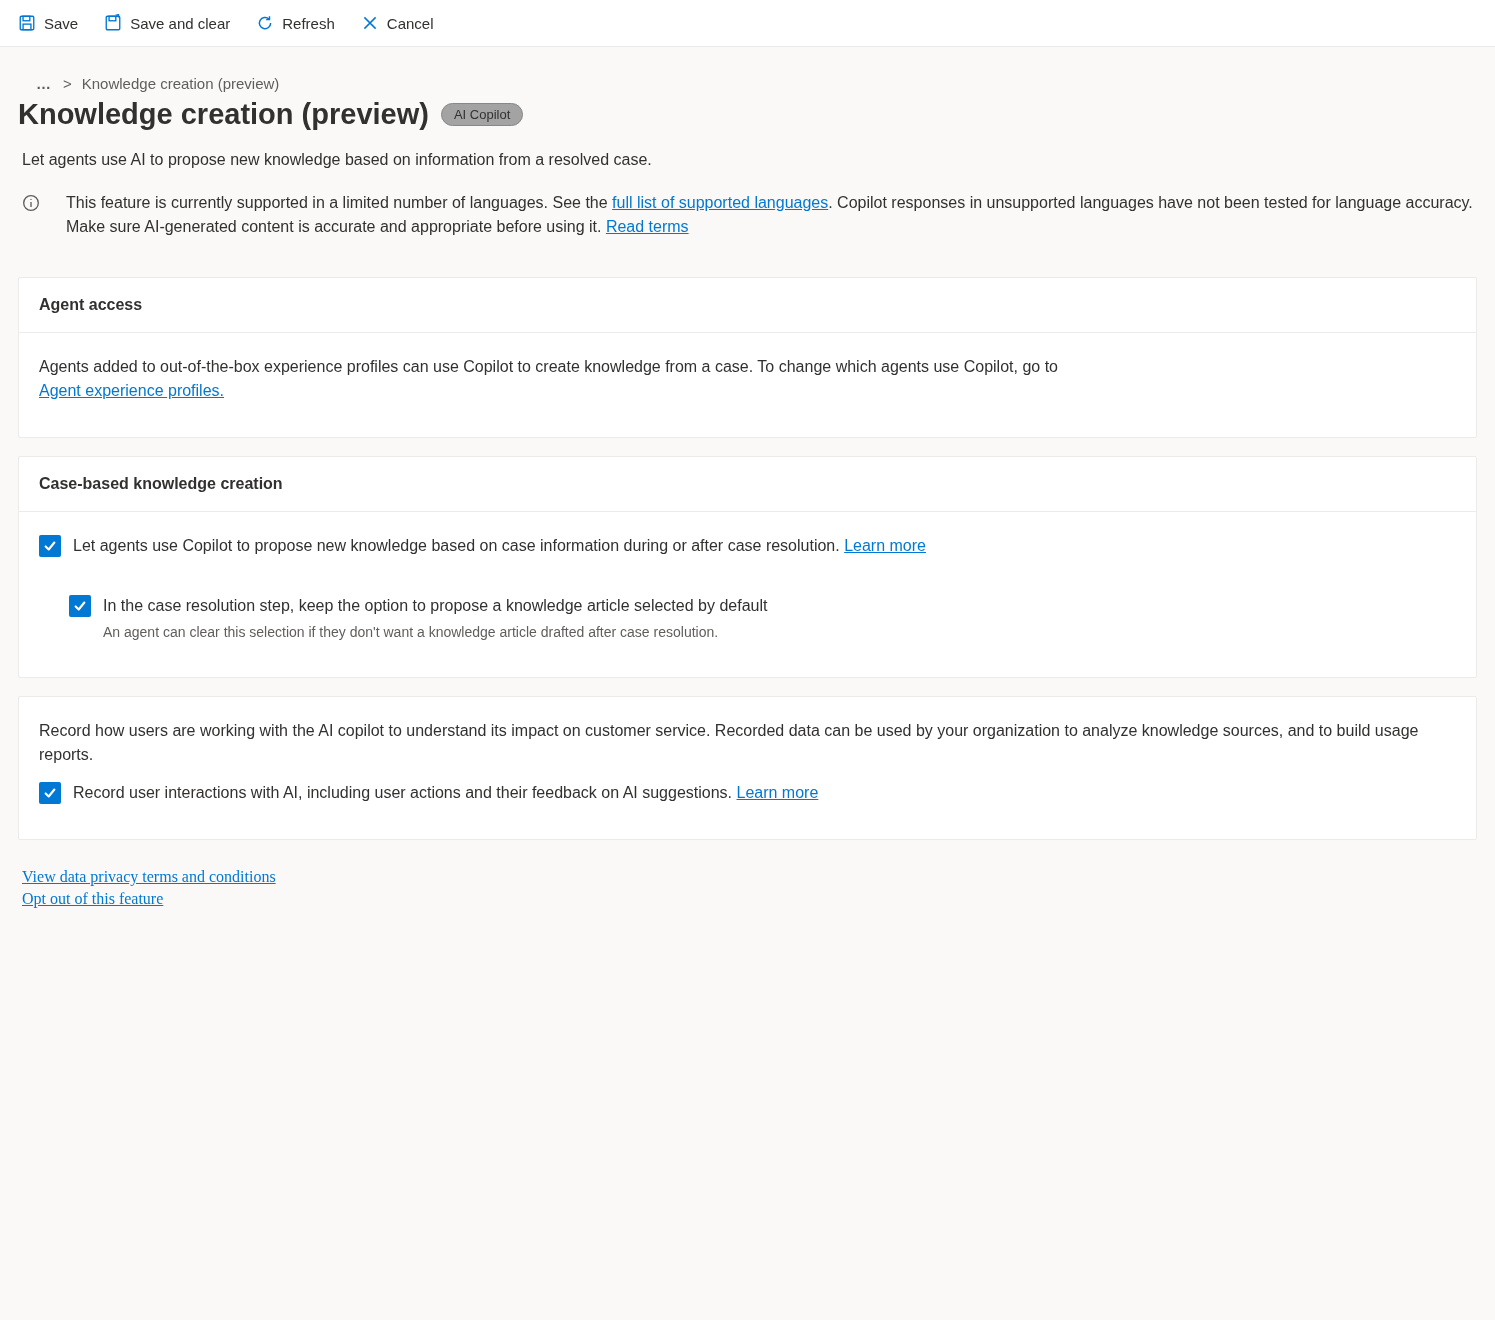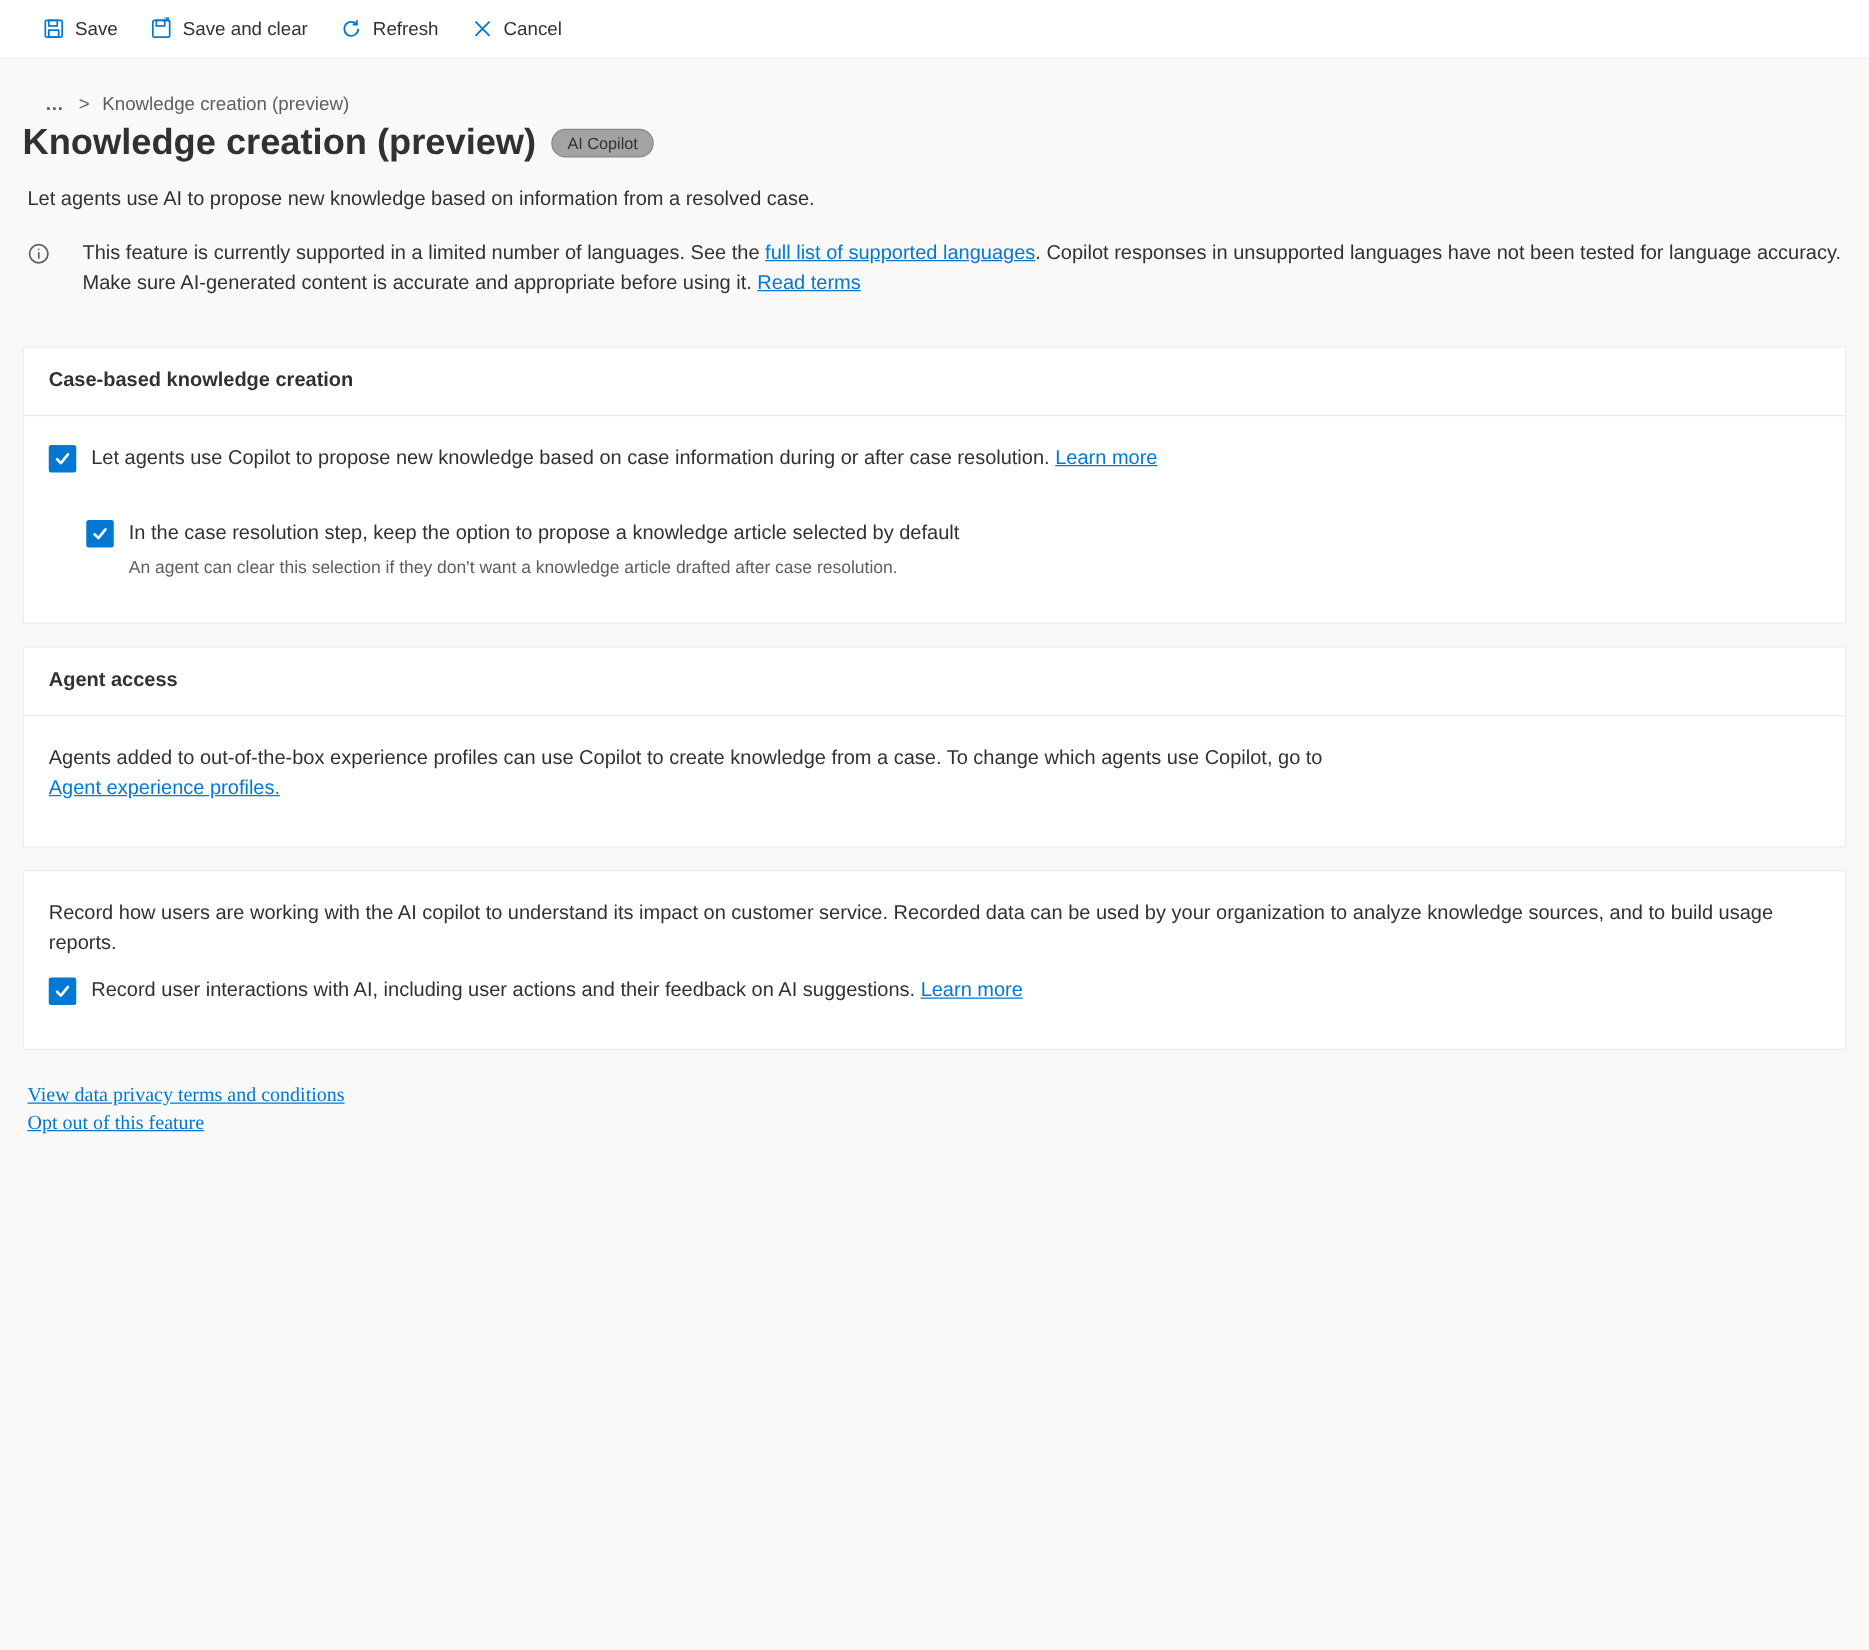--- a/index.html
+++ b/index.html
@@ -13,7 +13,7 @@
       display: flex;
       align-items: center;
       gap: 6px;
-      padding: 8px 24px;
+      padding: 8px 8px;
       background: #ffffff;
       border-bottom: 1px solid #edebe9;
     }

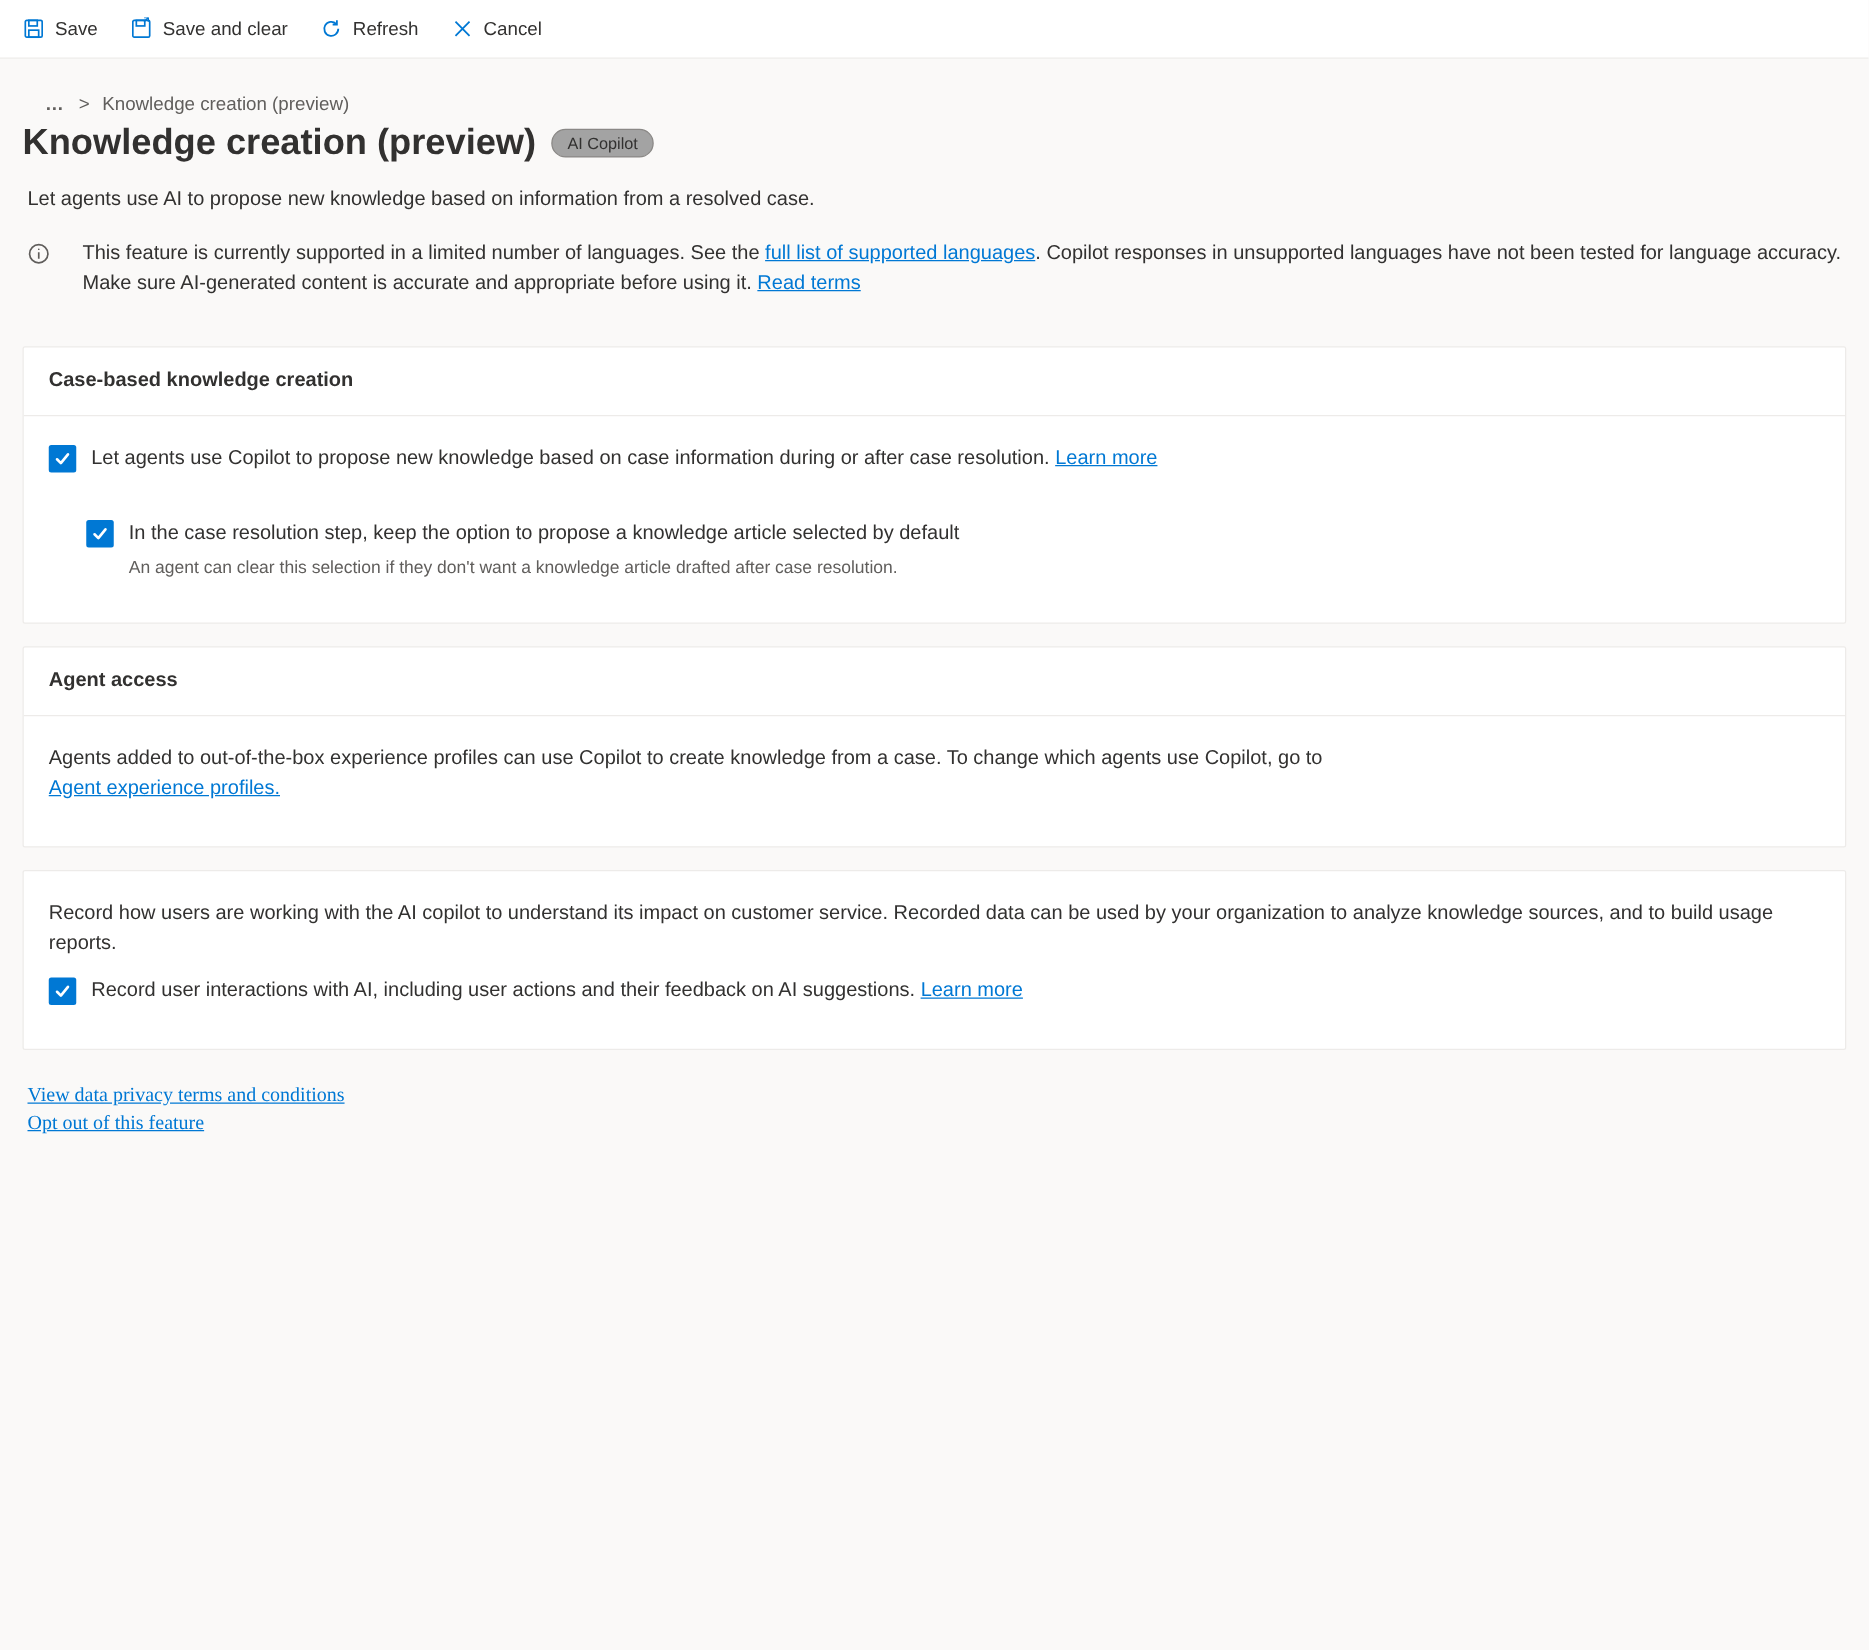--- a/index.html
+++ b/index.html
@@ -237,6 +237,15 @@
     </span>
     <div>
       <span>This feature is currently supported in a limited number of languages. See the </span><a href="#" class="link">full list of supported languages</a><span>. Copilot responses in unsupported languages have not been tested for language accuracy. Make sure AI-generated content is accurate and appropriate before using it. </span><a href="#" class="link">Read terms</a>
+    </div>
+  </div>
+
+  <div class="card">
+    <div class="card-header">Agent access</div>
+    <div class="card-body">
+      <div>
+        <span>Agents added to out-of-the-box experience profiles can use Copilot to create knowledge from a case. To change which agents use Copilot, go to </span><br><a href="#" class="link">Agent experience profiles.</a>
+      </div>
     </div>
   </div>
 
@@ -264,15 +273,6 @@
           <span>In the case resolution step, keep the option to propose a knowledge article selected by default</span>
           <div class="checkbox-desc">An agent can clear this selection if they don't want a knowledge article drafted after case resolution.</div>
         </div>
-      </div>
-    </div>
-  </div>
-
-  <div class="card">
-    <div class="card-header">Agent access</div>
-    <div class="card-body">
-      <div>
-        <span>Agents added to out-of-the-box experience profiles can use Copilot to create knowledge from a case. To change which agents use Copilot, go to </span><br><a href="#" class="link">Agent experience profiles.</a>
       </div>
     </div>
   </div>

